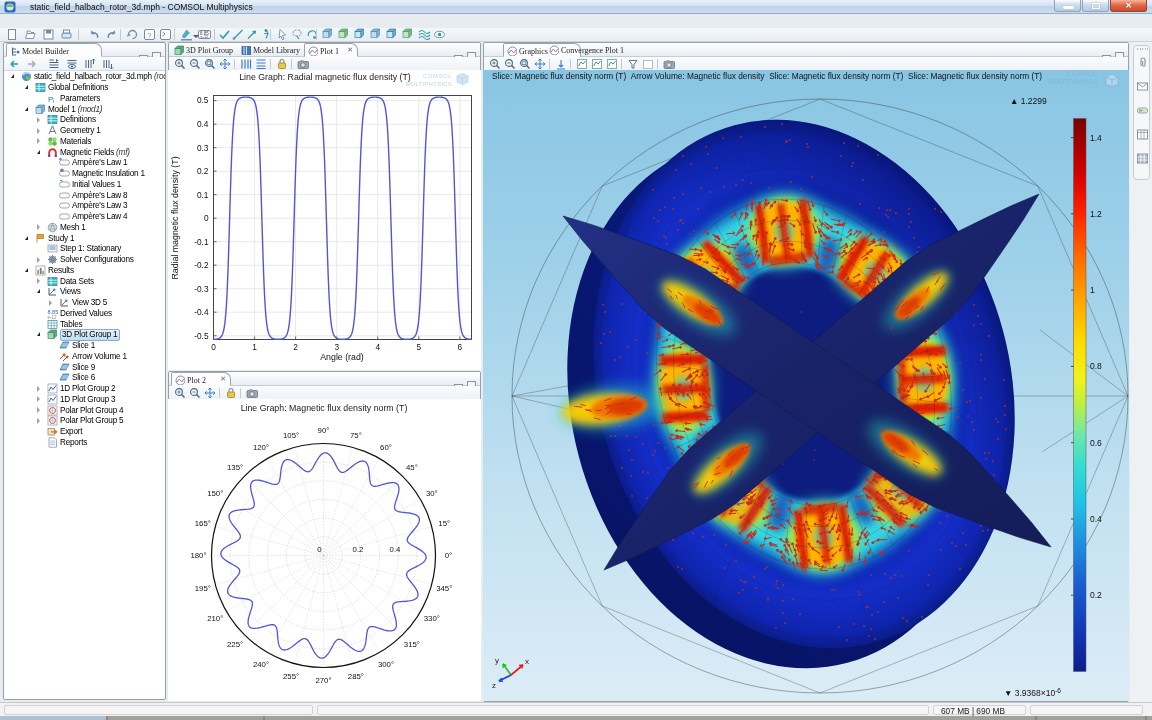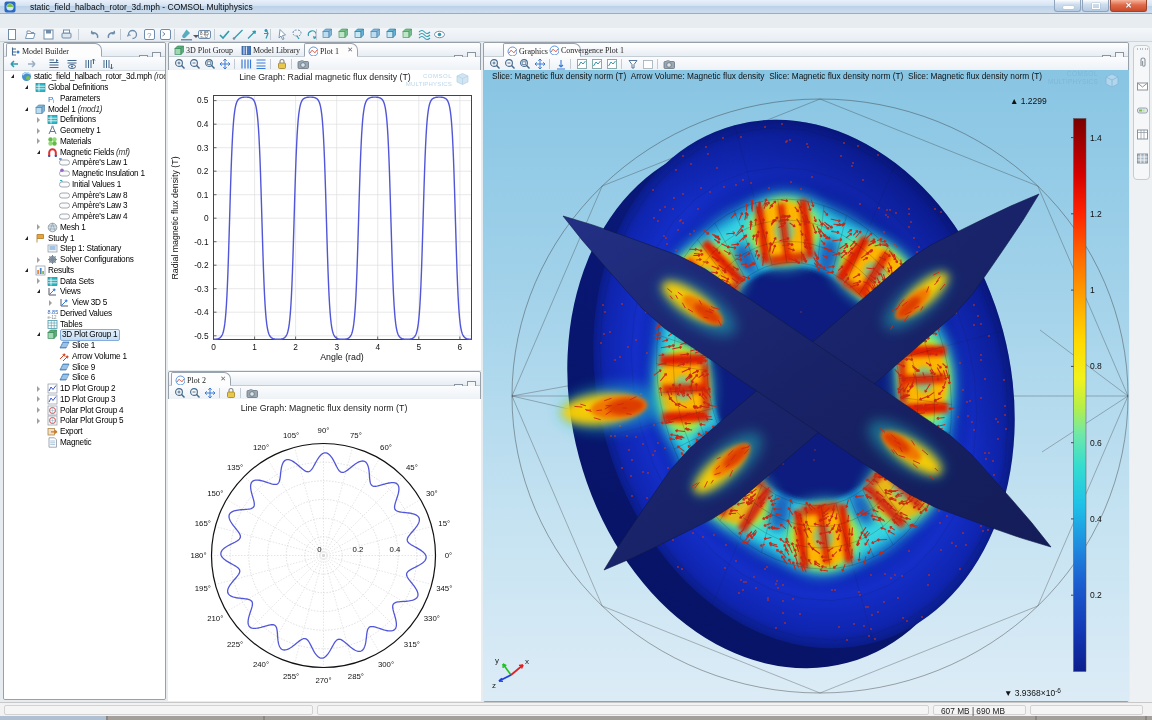--- a/index.html
+++ b/index.html
@@ -630,7 +630,7 @@
               <path d="M3.2,4 L8.2,4 M3.2,5.8 L8.2,5.8 M3.2,7.6 L8.2,7.6" stroke="#88aacc" stroke-width="0.7"></path>
             </svg>
           </span>
-          <span class="tlabel" style="left:56px">Magnetic</span>
+          <span class="tlabel" style="left:56px">Reports</span>
         </div>
   </div>
 </div>

